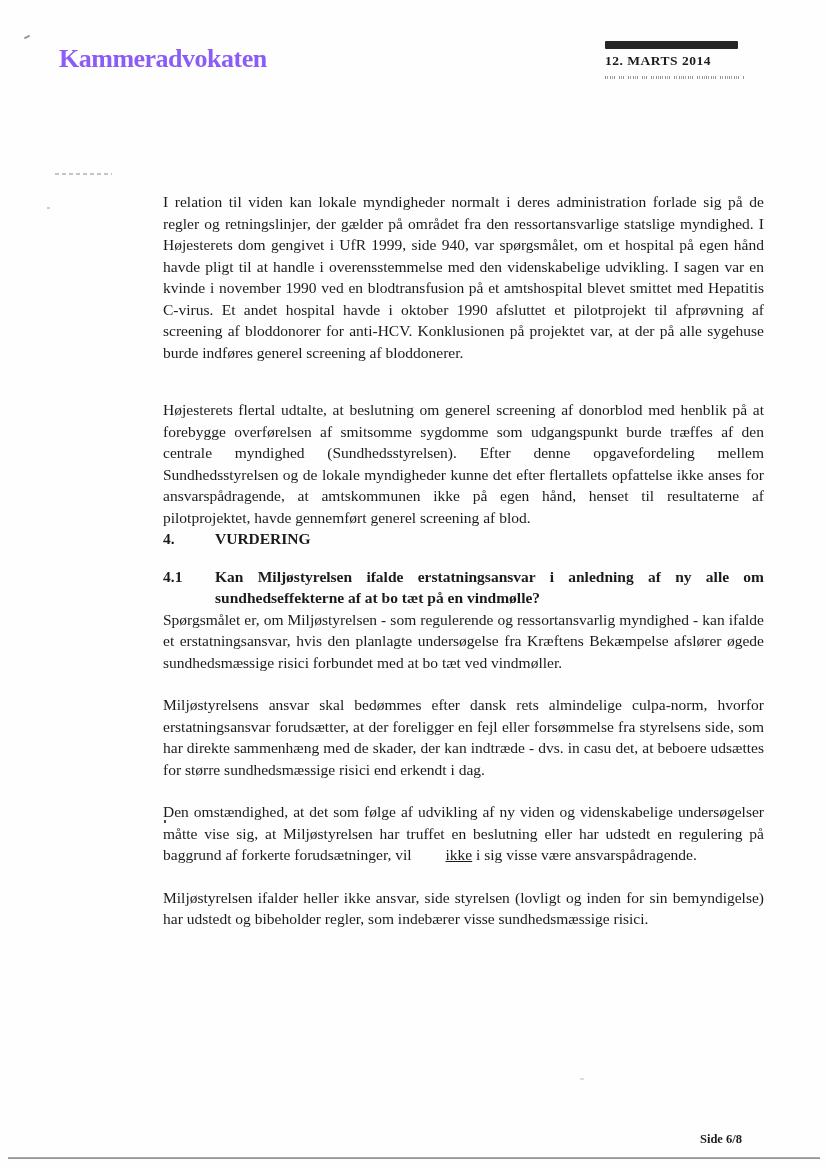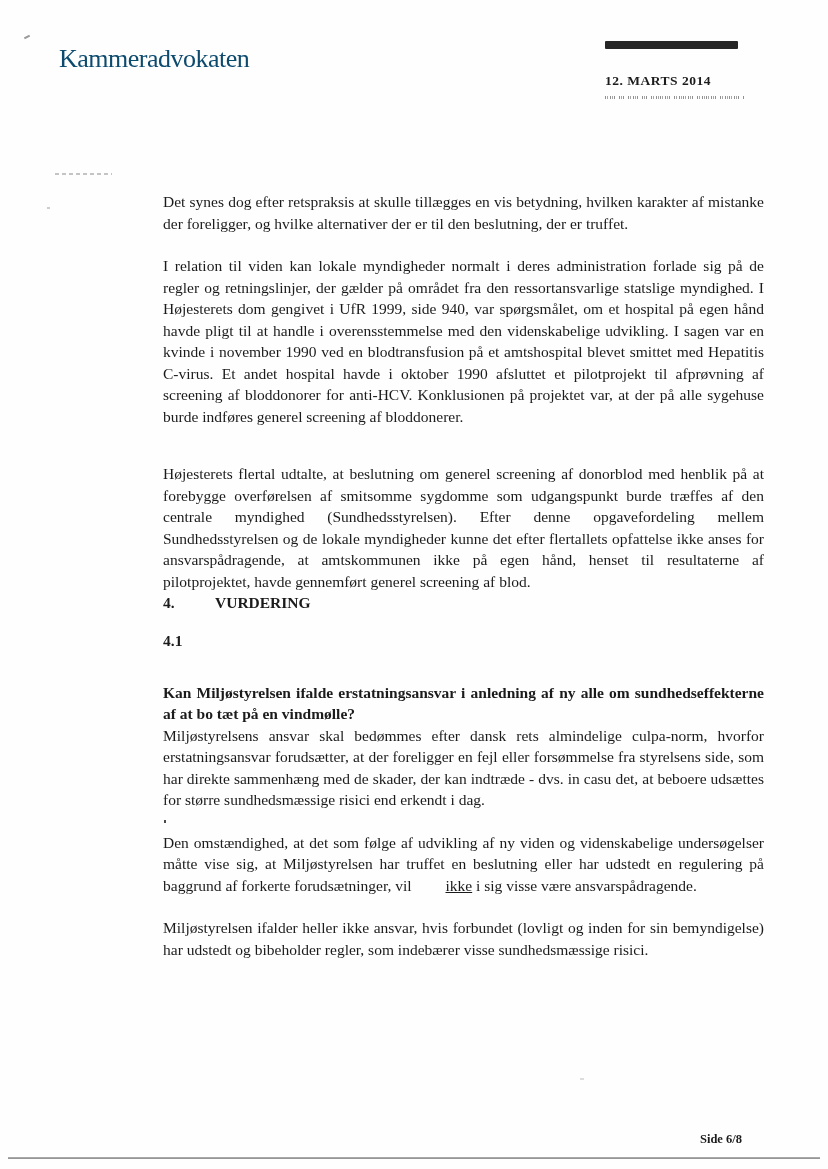--- a/index.html
+++ b/index.html
@@ -24,9 +24,9 @@
     top: 44px;
     font-family: "Liberation Serif", serif;
     font-size: 26px;
-    font-weight: 400;
+    font-weight: 700;
     letter-spacing: -0.5px;
-    color: #0c4a6e;
+    color: #8b5cf6;
     white-space: nowrap;
   }
   .header-right {

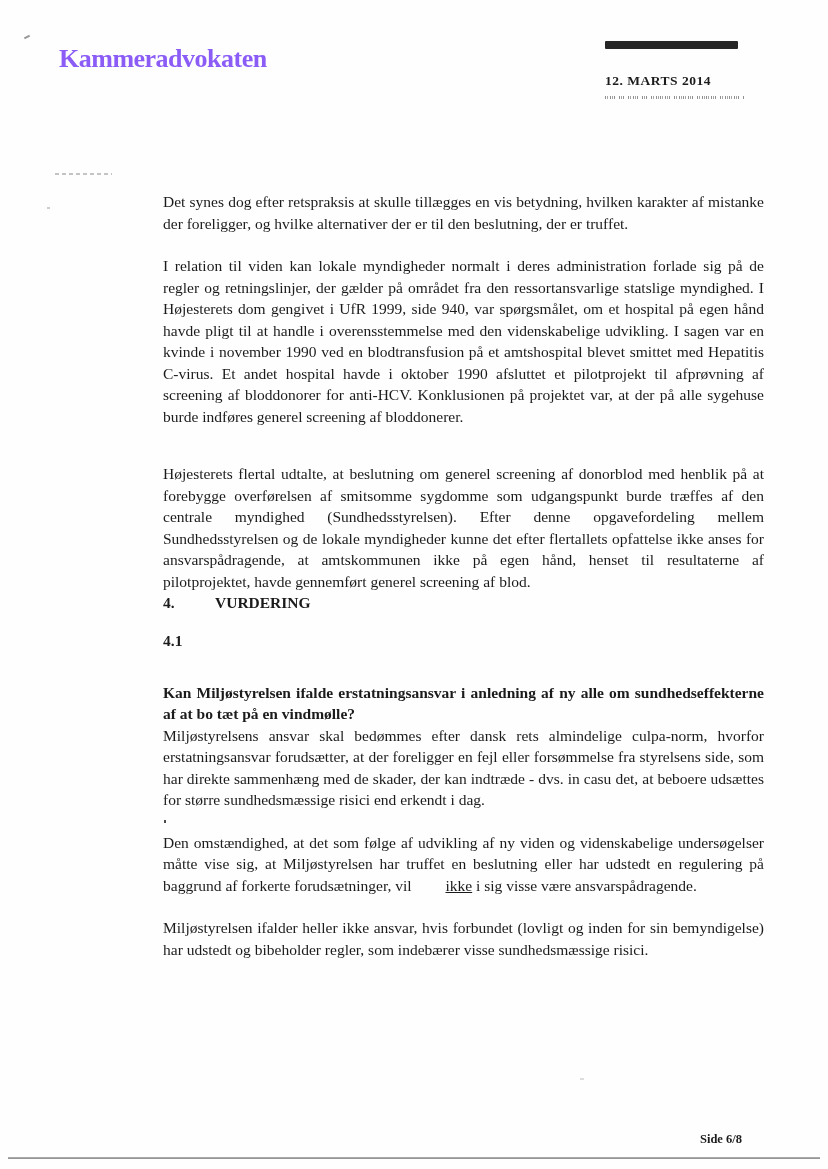--- a/index.html
+++ b/index.html
@@ -42,7 +42,7 @@
     border-radius: 1px;
   }
   .header-date {
-    margin-top: 24px;
+    margin-top: 4px;
     font-family: "Liberation Serif", serif;
     font-size: 13.5px;
     font-weight: 700;

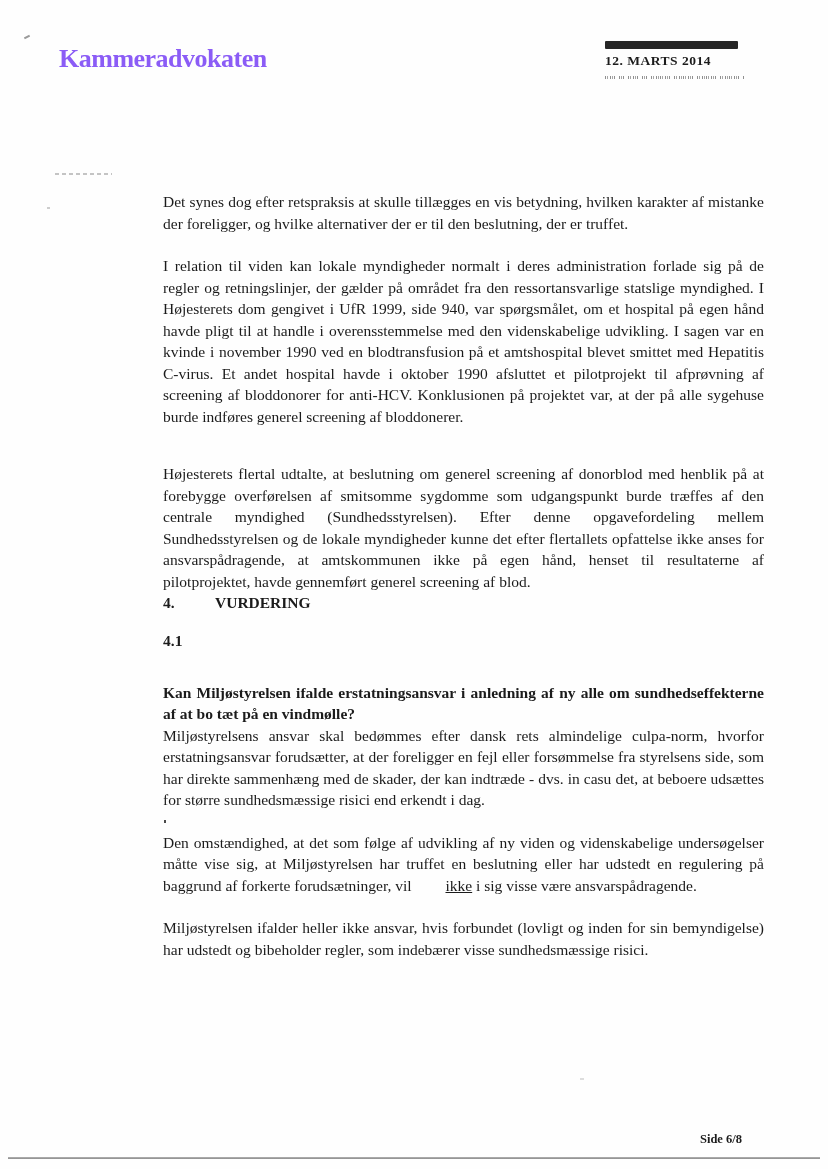--- a/index.html
+++ b/index.html
@@ -193,7 +193,6 @@
   </div>
 
   <div class="doc-body">
-    <p>Det synes dog efter retspraksis at skulle tillægges en vis betydning, hvilken karakter af mistanke der foreligger, og hvilke alternativer der er til den beslutning, der er truffet.</p>
     <p class="gap-lg">I relation til viden kan lokale myndigheder normalt i deres administration forlade sig på de regler og retningslinjer, der gælder på området fra den ressortansvarlige statslige myndighed. I Højesterets dom gengivet i UfR 1999, side 940, var spørgsmålet, om et hospital på egen hånd havde pligt til at handle i overensstemmelse med den videnskabelige udvikling. I sagen var en kvinde i november 1990 ved en blodtransfusion på et amtshospital blevet smittet med Hepatitis C-virus. Et andet hospital havde i oktober 1990 afsluttet et pilotprojekt til afprøvning af screening af bloddonorer for anti-HCV. Konklusionen på projektet var, at der på alle sygehuse burde indføres generel screening af bloddonerer.</p>
     <p class="gap-sm">Højesterets flertal udtalte, at beslutning om generel screening af donorblod med henblik på at forebygge overførelsen af smitsomme sygdomme som udgangspunkt burde træffes af den centrale myndighed (Sundhedsstyrelsen). Efter denne opgavefordeling mellem Sundhedsstyrelsen og de lokale myndigheder kunne det efter flertallets opfattelse ikke anses for ansvarspådragende, at amtskommunen ikke på egen hånd, henset til resultaterne af pilotprojektet, havde gennemført generel screening af blod.</p>
 

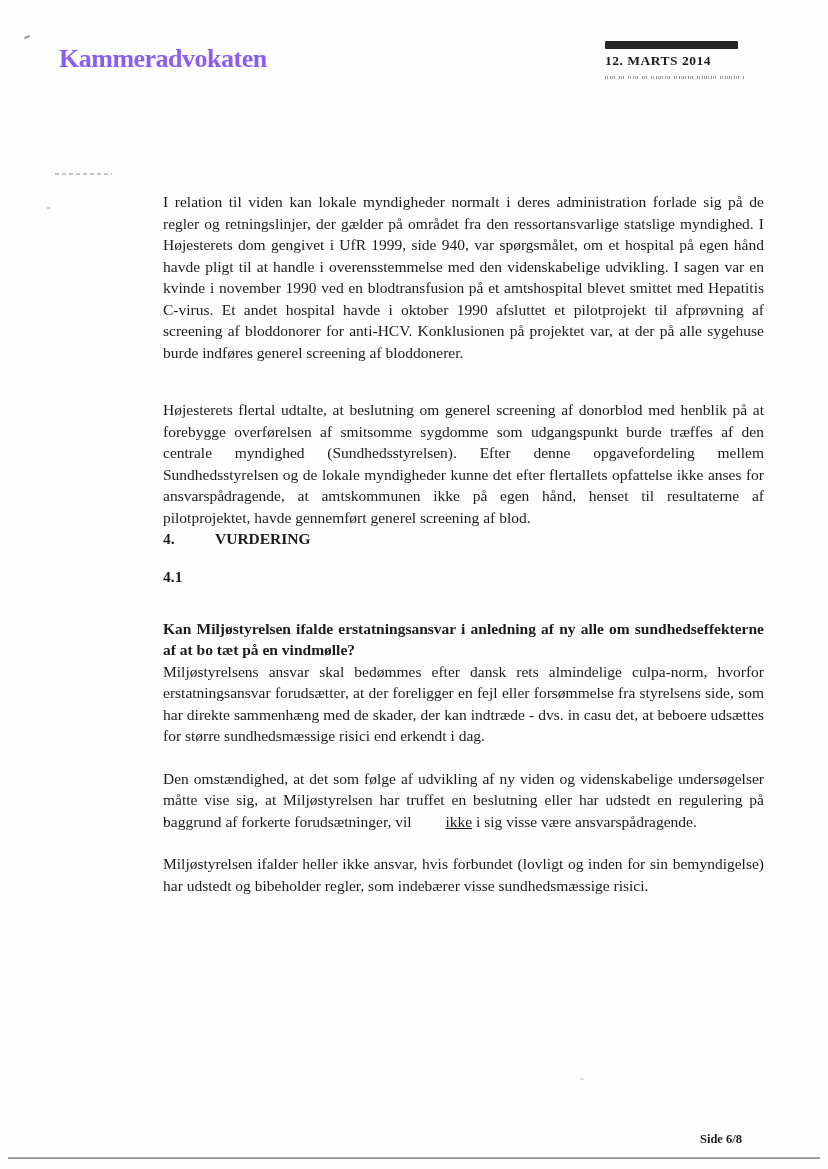--- a/index.html
+++ b/index.html
@@ -145,7 +145,6 @@
     font-weight: 700;
     font-size: 15.5px;
     margin: 0 0 0 0;
-    flex-direction: column;
   }
   .h-sub .h-num {
     flex: 0 0 52px;

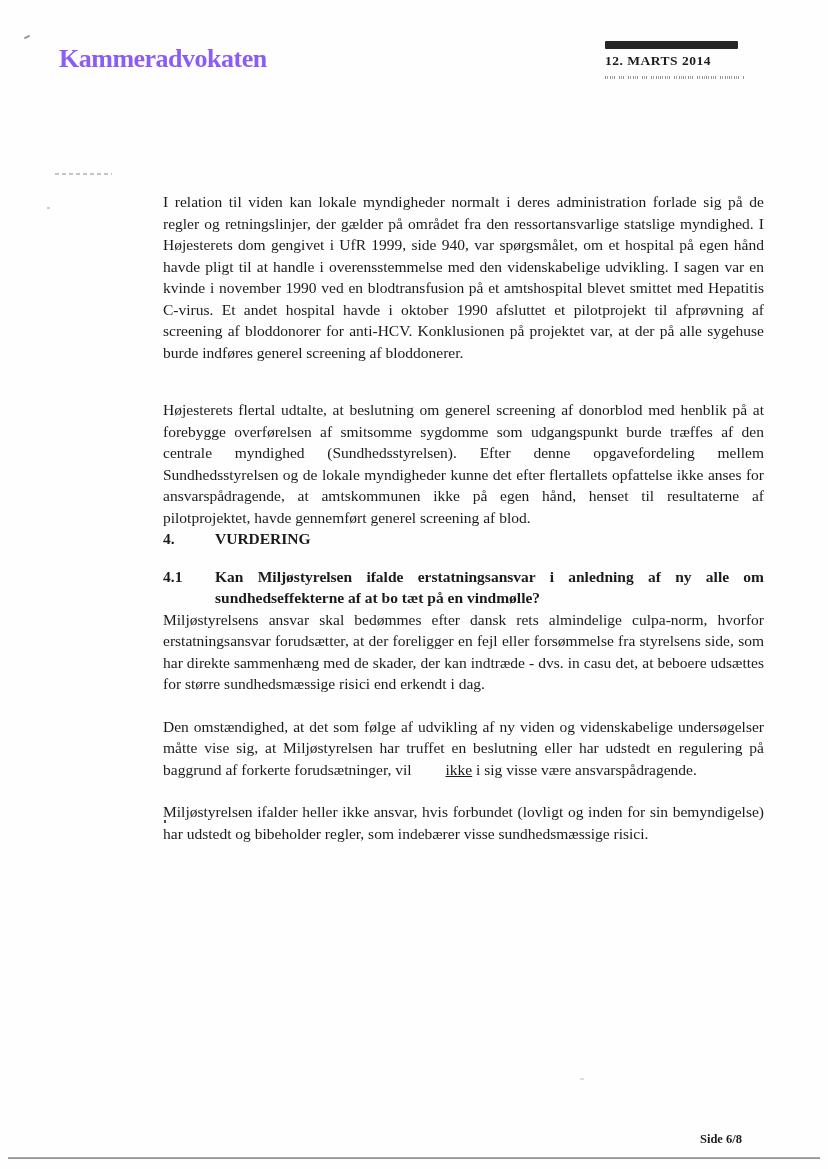--- a/index.html
+++ b/index.html
@@ -205,6 +205,7 @@
       <span class="h-text">Kan Miljøstyrelsen ifalde erstatningsansvar i anledning af ny alle om sundhedseffekterne af at bo tæt på en vindmølle?</span>
     </div>
 
+    <p>Spørgsmålet er, om Miljøstyrelsen - som regulerende og ressortansvarlig myndighed - kan ifalde et erstatningsansvar, hvis den planlagte undersøgelse fra Kræftens Bekæmpelse afslører øgede sundhedsmæssige risici forbundet med at bo tæt ved vindmøller.</p>
     <p>Miljøstyrelsens ansvar skal bedømmes efter dansk rets almindelige culpa-norm, hvorfor erstatningsansvar forudsætter, at der foreligger en fejl eller forsømmelse fra styrelsens side, som har direkte sammenhæng med de skader, der kan indtræde - dvs. in casu det, at beboere udsættes for større sundhedsmæssige risici end erkendt i dag.</p>
     <p><span>Den omstændighed, at det som følge af udvikling af ny viden og videnskabelige undersøgelser måtte vise sig, at Miljøstyrelsen har truffet en beslutning eller har udstedt en regulering på baggrund af forkerte forudsætninger, vil </span><span class="u">ikke</span><span> i sig visse være ansvarspådragende.</span></p>
     <p>Miljøstyrelsen ifalder heller ikke ansvar, hvis forbundet (lovligt og inden for sin bemyndigelse) har udstedt og bibeholder regler, som indebærer visse sundhedsmæssige risici.</p>

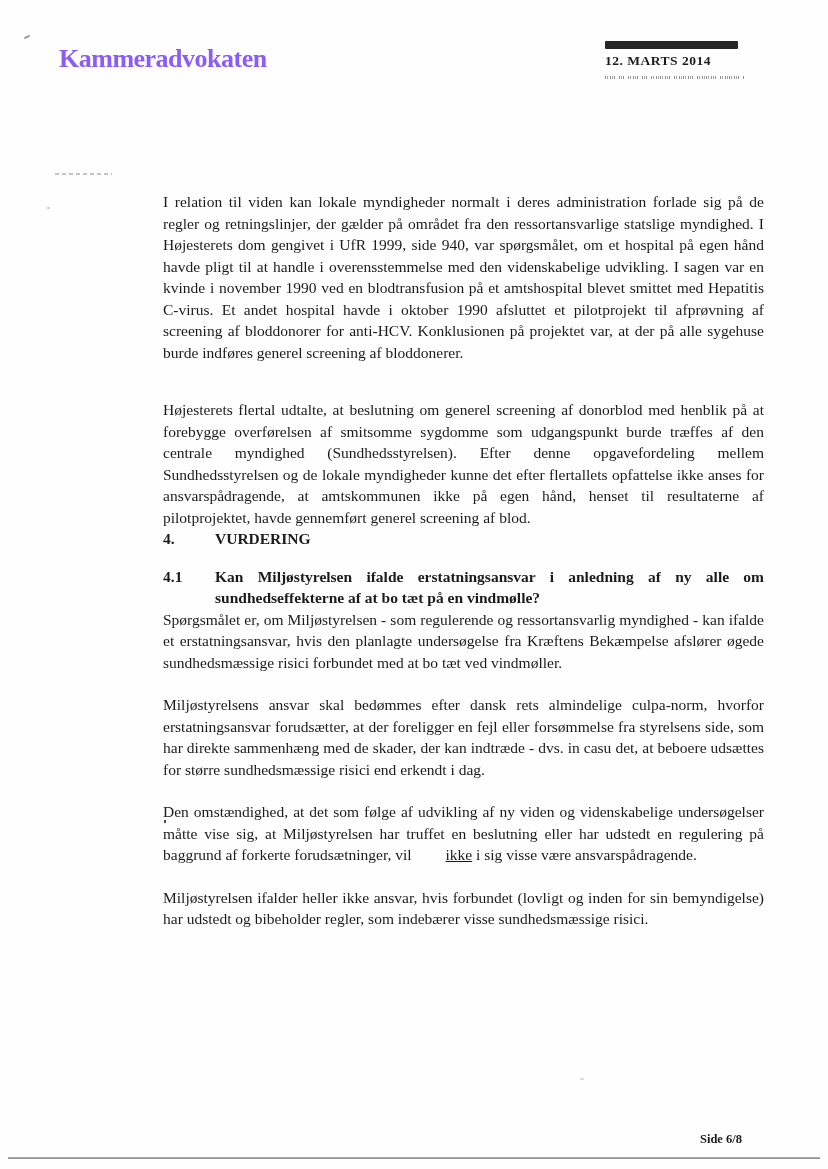--- a/index.html
+++ b/index.html
@@ -208,7 +208,7 @@
     <p>Spørgsmålet er, om Miljøstyrelsen - som regulerende og ressortansvarlig myndighed - kan ifalde et erstatningsansvar, hvis den planlagte undersøgelse fra Kræftens Bekæmpelse afslører øgede sundhedsmæssige risici forbundet med at bo tæt ved vindmøller.</p>
     <p>Miljøstyrelsens ansvar skal bedømmes efter dansk rets almindelige culpa-norm, hvorfor erstatningsansvar forudsætter, at der foreligger en fejl eller forsømmelse fra styrelsens side, som har direkte sammenhæng med de skader, der kan indtræde - dvs. in casu det, at beboere udsættes for større sundhedsmæssige risici end erkendt i dag.</p>
     <p><span>Den omstændighed, at det som følge af udvikling af ny viden og videnskabelige undersøgelser måtte vise sig, at Miljøstyrelsen har truffet en beslutning eller har udstedt en regulering på baggrund af forkerte forudsætninger, vil </span><span class="u">ikke</span><span> i sig visse være ansvarspådragende.</span></p>
-    <p>Miljøstyrelsen ifalder heller ikke ansvar, hvis forbundet (lovligt og inden for sin bemyndigelse) har udstedt og bibeholder regler, som indebærer visse sundhedsmæssige risici.</p>
+    <p>Miljøstyrelsen ifalder heller ikke ansvar, side styrelsen (lovligt og inden for sin bemyndigelse) har udstedt og bibeholder regler, som indebærer visse sundhedsmæssige risici.</p>
   </div>
 
   <div class="footer-page">Side 6/8</div>

